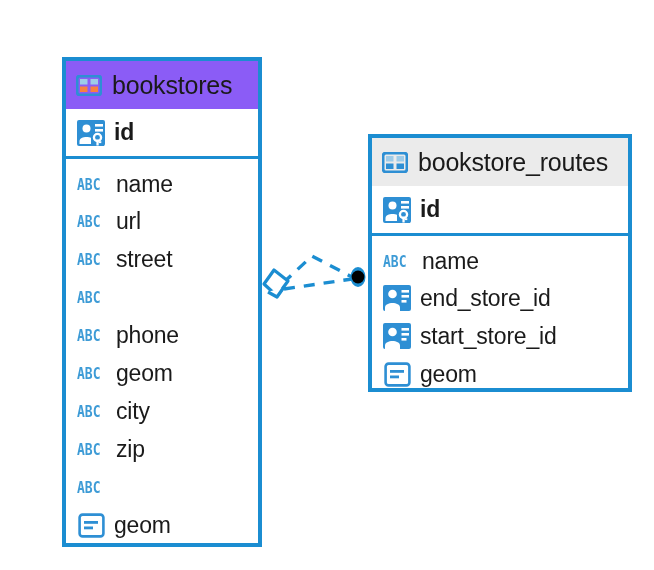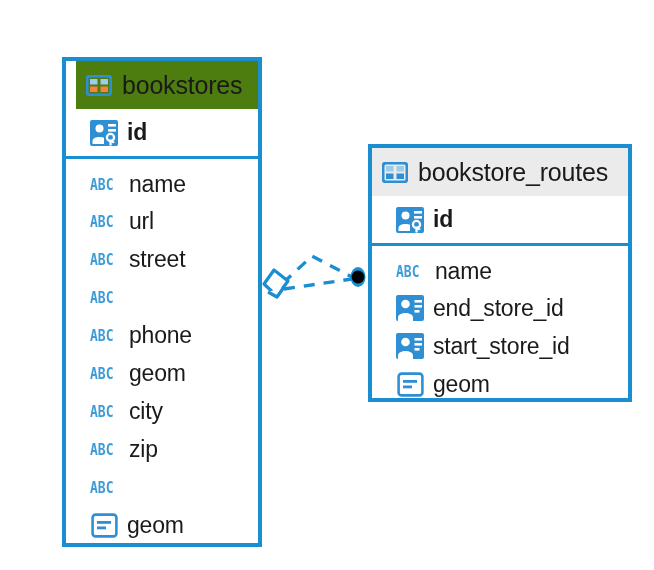--- a/index.html
+++ b/index.html
@@ -40,7 +40,7 @@
     padding-left: 10px;
     gap: 10px;
   }
-  .table-header.selected { background: #4d7c0f; margin-left: 10px; }
+  .table-header.selected { background: #8b5cf6; }
   .table-header.normal   { background: #ebebeb; }
 
   .table-title {

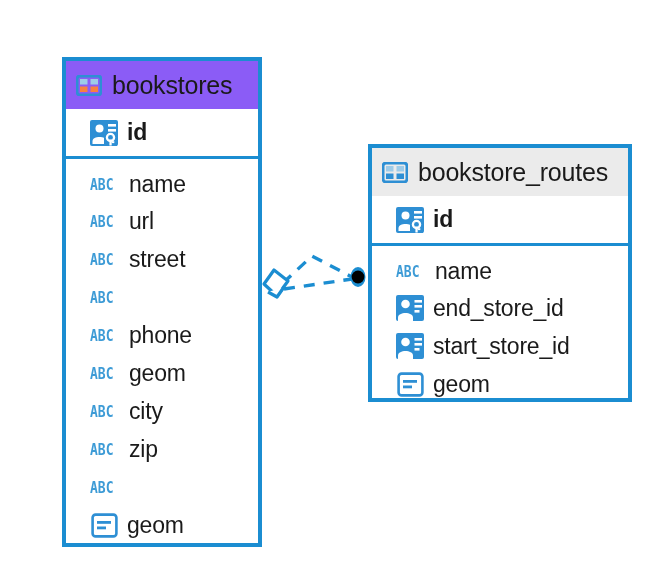--- a/index.html
+++ b/index.html
@@ -60,7 +60,7 @@
     display: flex;
     align-items: center;
     gap: 9px;
-    padding-left: 24px;
+    padding-left: 11px;
     box-sizing: border-box;
     height: 38px;
   }

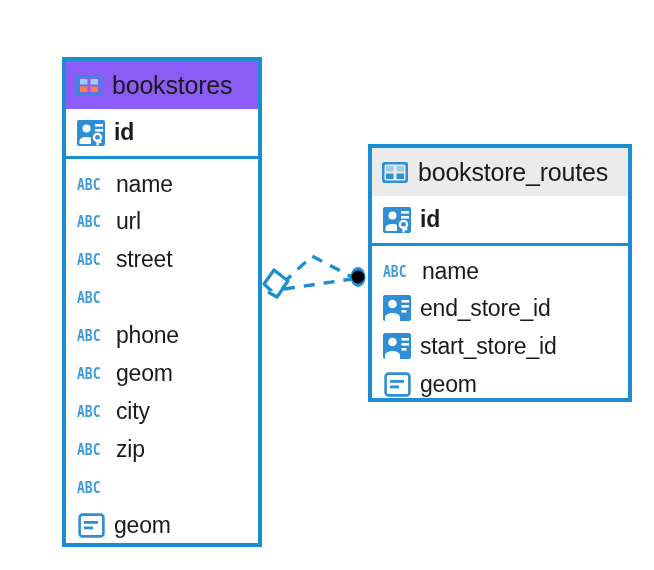--- a/index.html
+++ b/index.html
@@ -206,7 +206,7 @@
     </div>
   </div>
 
-  <div class="table-box" id="table-bookstore-routes" style="left:368px; top:144px; width:264px; height:258px;">
+  <div class="table-box" id="table-bookstore-routes" style="left:368px; top:134px; width:264px; height:258px;">
 
     <div class="table-header normal">
       <span class="icon">

